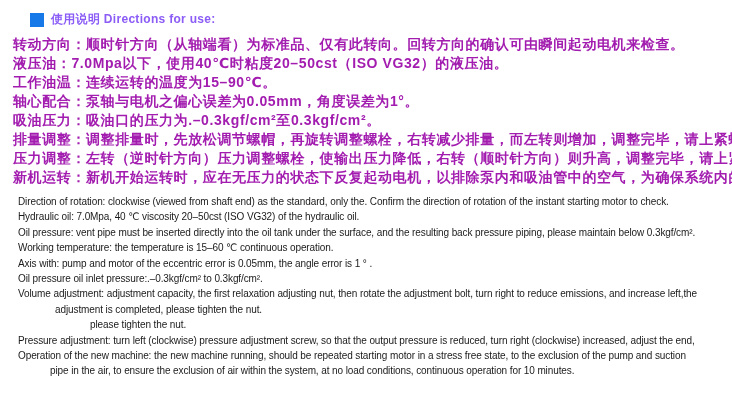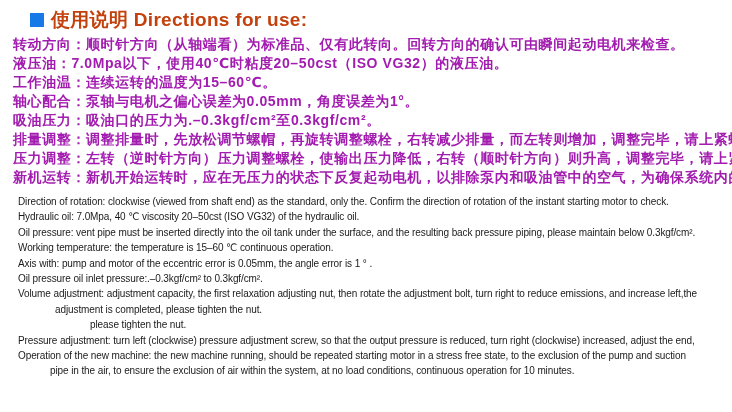--- a/index.html
+++ b/index.html
@@ -26,9 +26,9 @@
     flex: 0 0 auto;
   }
   .header-title {
-    font-size: 19px;
+    font-size: 12px;
     font-weight: bold;
-    color: #c2410c;
+    color: #8b5cf6;
     letter-spacing: 0.3px;
     white-space: nowrap;
   }

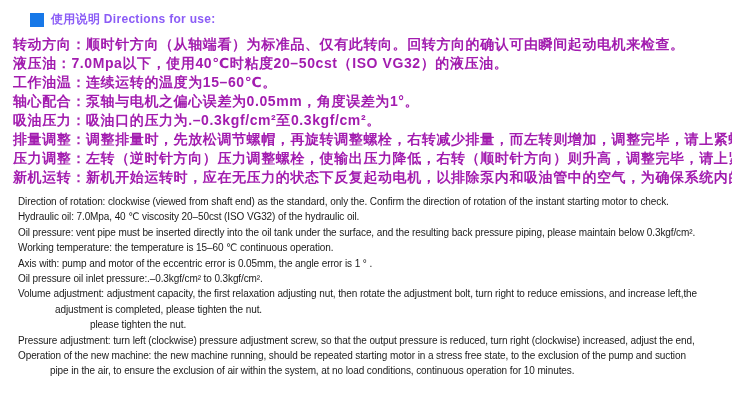--- a/index.html
+++ b/index.html
@@ -74,7 +74,7 @@
   <div class="zh-block">
     <div class="zh-line">转动方向：顺时针方向（从轴端看）为标准品、仅有此转向。回转方向的确认可由瞬间起动电机来检查。</div>
     <div class="zh-line">液压油：7.0Mpa以下，使用40℃时粘度20–50cst（ISO VG32）的液压油。</div>
-    <div class="zh-line">工作油温：连续运转的温度为15–60℃。</div>
+    <div class="zh-line">工作油温：连续运转的温度为15–90℃。</div>
     <div class="zh-line">轴心配合：泵轴与电机之偏心误差为0.05mm，角度误差为1°。</div>
     <div class="zh-line">吸油压力：吸油口的压力为.–0.3kgf/cm²至0.3kgf/cm²。</div>
     <div class="zh-line">排量调整：调整排量时，先放松调节螺帽，再旋转调整螺栓，右转减少排量，而左转则增加，调整完毕，请上紧螺帽。</div>

